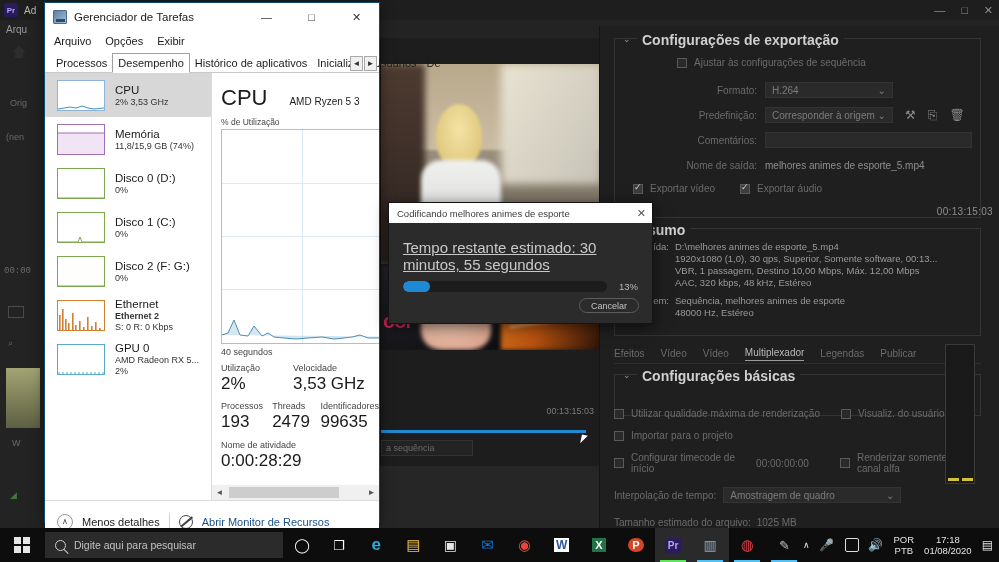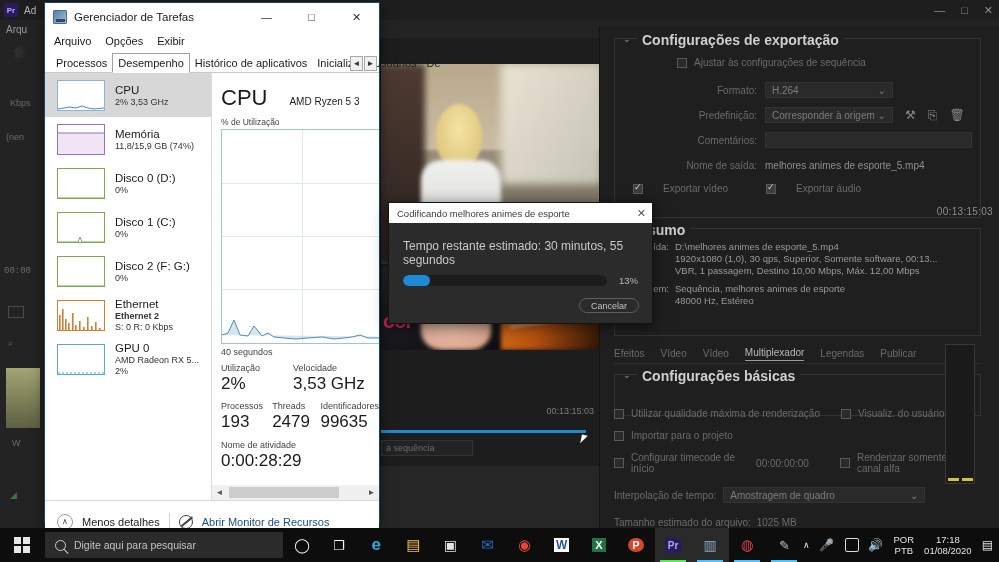--- a/index.html
+++ b/index.html
@@ -300,7 +300,7 @@
 
     <div class="pp-left-col">
       <div class="pp-home-ico" style="background:#3a3a3a;clip-path:polygon(50% 0,100% 50%,80% 50%,80% 100%,20% 100%,20% 50%,0 50%);"></div>
-      <div class="pp-faint" style="left:10px;top:60px;">Kbps</div>
+      <div class="pp-faint" style="left:10px;top:60px;">Orig</div>
       <div class="pp-faint" style="left:6px;top:94px;">(nen</div>
       <div class="pp-faint" style="left:4px;top:228px;font-family:Liberation Mono, monospace;">00:00</div>
       <div class="pp-faint" style="left:8px;top:268px;width:16px;height:12px;border:1px solid #4a4a4a;"></div>

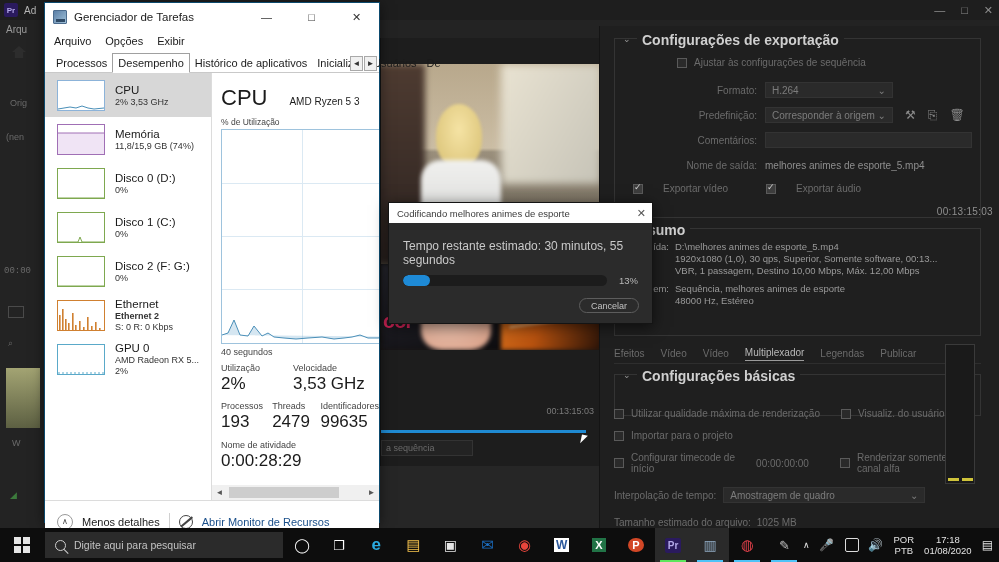--- a/index.html
+++ b/index.html
@@ -382,7 +382,7 @@
           <span style="color:#8e8e8e;">melhores animes de esporte_5.mp4</span>
         </div>
 
-        <div class="row" style="margin:12px 0 0 18px;gap:20px;">
+        <div class="row" style="margin:12px 0 0 18px;gap:7px;">
           <span class="cbx on"></span>
           <span>Exportar vídeo</span>
           <span class="cbx on" style="margin-left:18px;"></span>

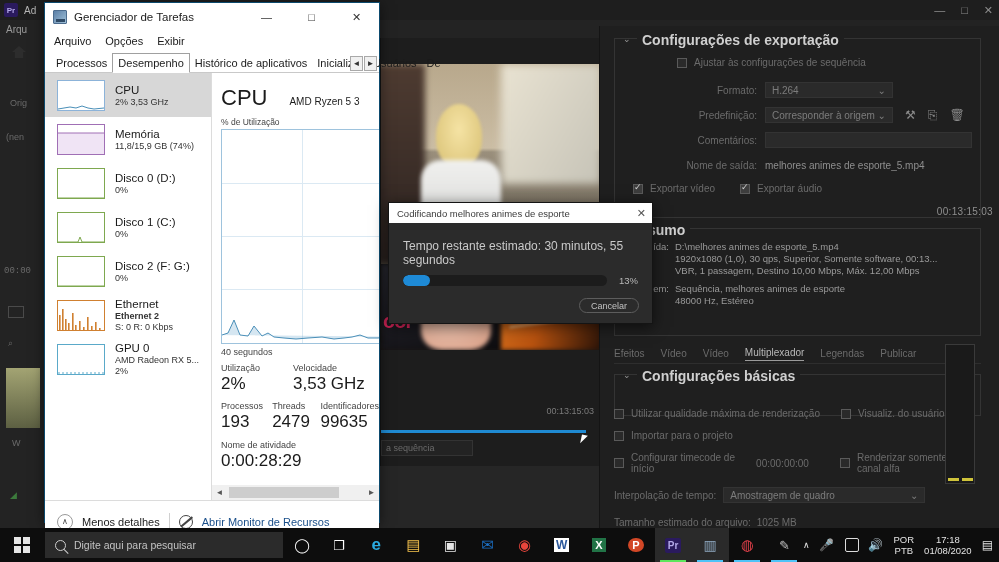--- a/index.html
+++ b/index.html
@@ -244,7 +244,7 @@
   }
   .enc-x { margin-left:auto; font-size:11px; color:#555; }
   .enc-body { padding:16px 14px 0 14px; }
-  .enc-eta { font-size:12px; color:#c9c9c9; }
+  .enc-eta { font-size:15px; color:#c9c9c9;text-decoration:underline; }
   .enc-barwrap { display:flex; align-items:center; gap:9px; margin-top:8px; }
   .enc-bar { flex:1; height:11px; background:#1c1c1c; border-radius:6px; overflow:hidden; }
   .enc-bar i { display:block; height:11px; background:#1e8ad6; border-radius:6px; }

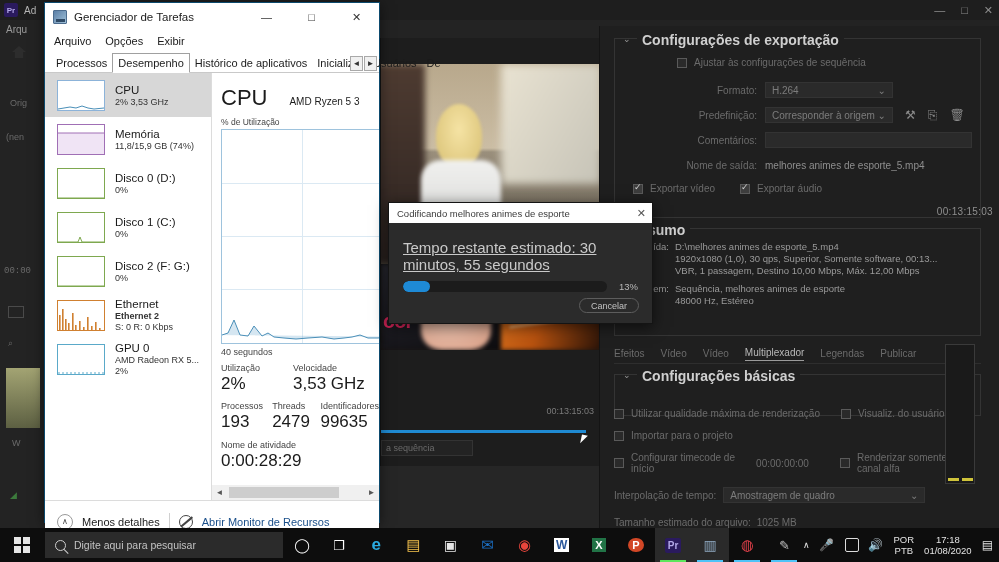--- a/index.html
+++ b/index.html
@@ -398,6 +398,7 @@
             <div class="summary-line">D:\melhores animes de esporte_5.mp4</div>
             <div class="summary-line">1920x1080 (1,0), 30 qps, Superior,  Somente software, 00:13...</div>
             <div class="summary-line">VBR, 1 passagem, Destino 10,00 Mbps, Máx. 12,00 Mbps</div>
+            <div class="summary-line">AAC, 320 kbps, 48 kHz, Estéreo</div>
           </div>
         </div>
         <div style="padding:6px 0 0 14px;display:flex;gap:6px;">

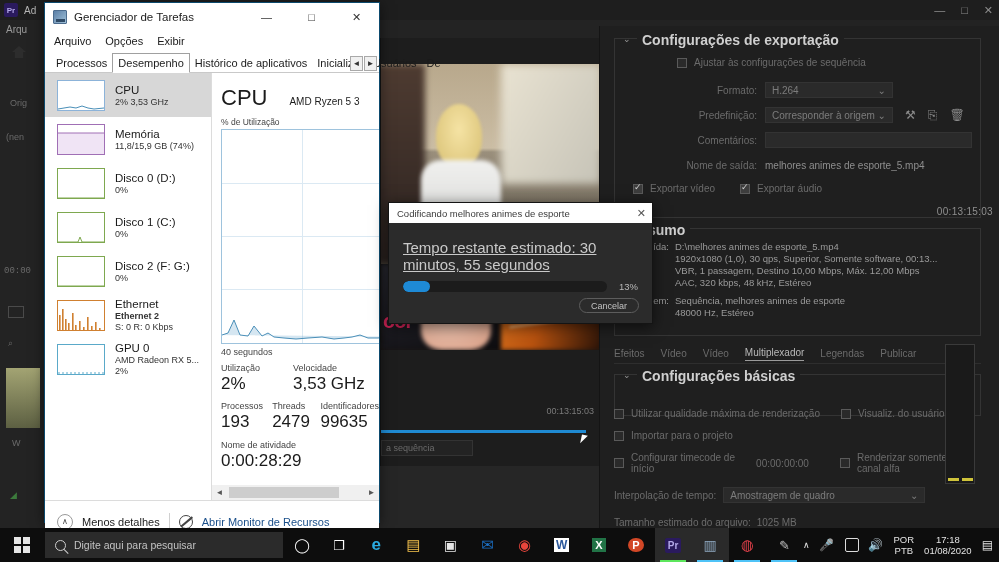--- a/index.html
+++ b/index.html
@@ -444,7 +444,7 @@
         </div>
         <div class="row" style="gap:7px;margin-top:13px;">
           <span>Interpolação de tempo:</span>
-          <span class="field" style="width:202px;">
+          <span class="field" style="width:178px;">
             <span>Amostragem de quadro</span>
             <span>⌄</span>
           </span>

